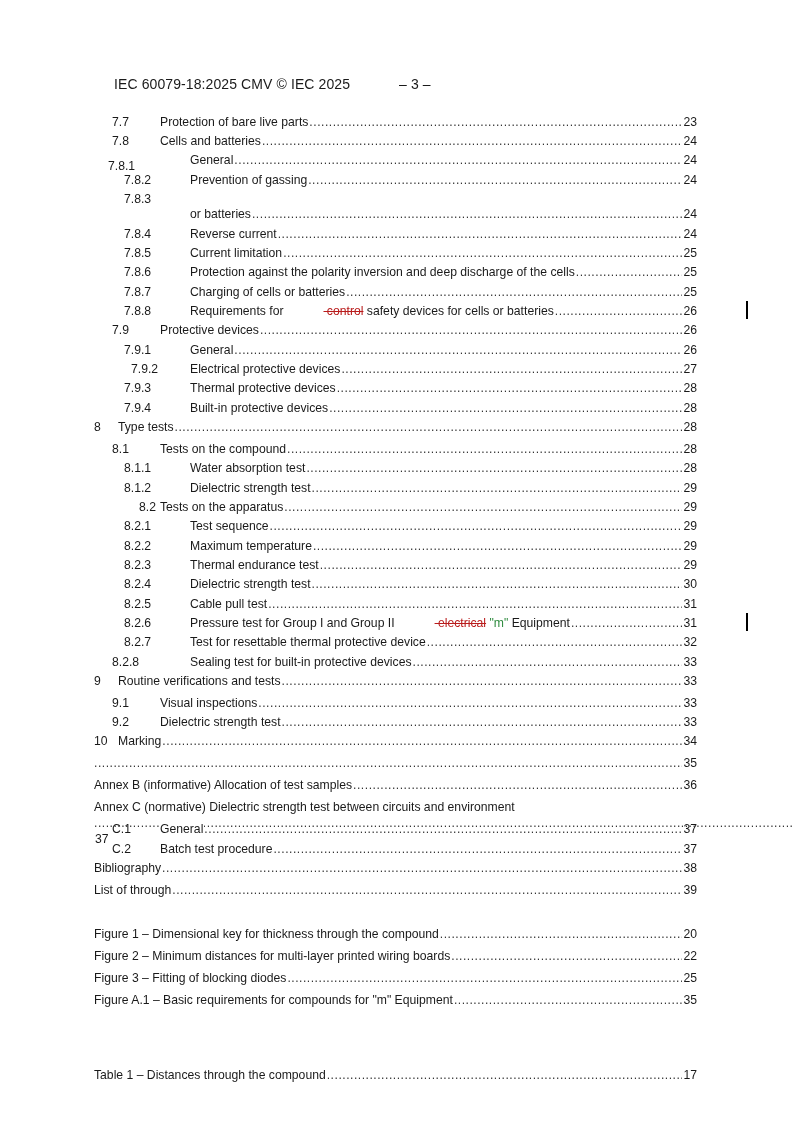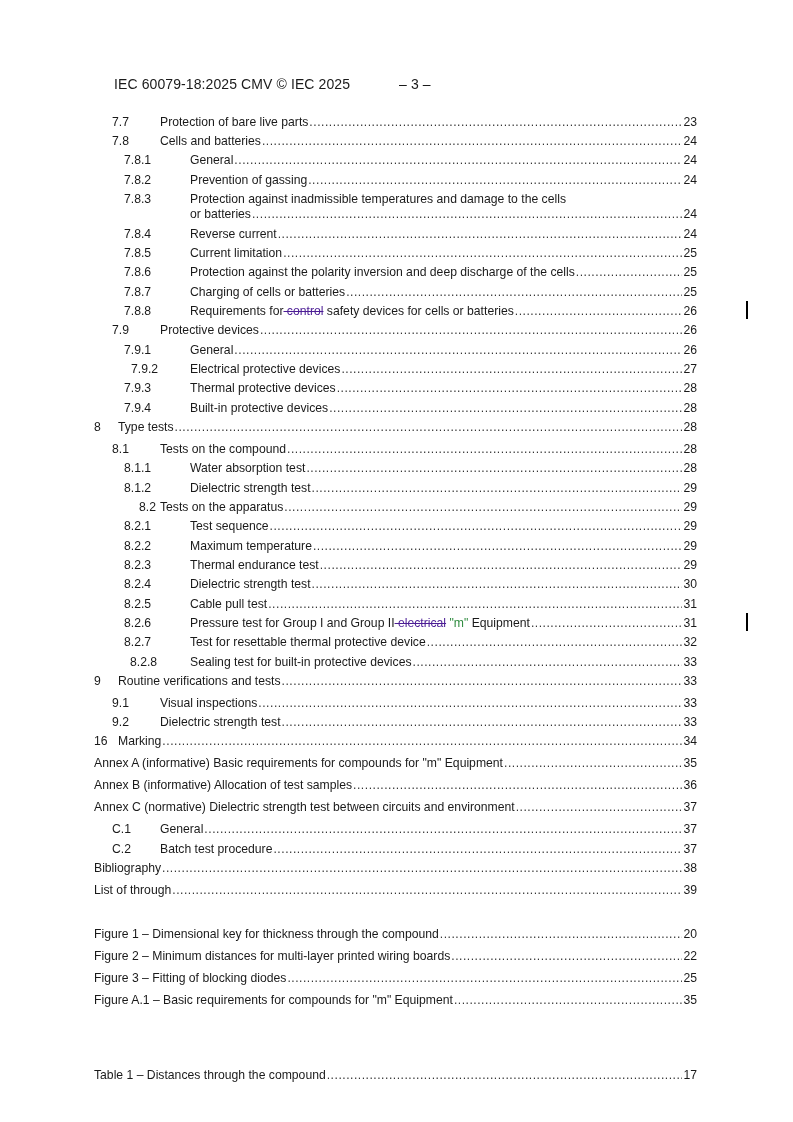--- a/index.html
+++ b/index.html
@@ -63,7 +63,7 @@
       </span>
     </div>
     <div class="row" style="top: 152px;">
-      <span class="num" style="left: 30px;">7.8.1</span>
+      <span class="num" style="left: 14px; margin-top: 6px;">7.8.1</span>
       <span class="txt" style="left: 96px; top: 0px;">
         <span class="label">General</span>
         <span class="dots">............................................................................................................................................................................................................................................................................................................</span>

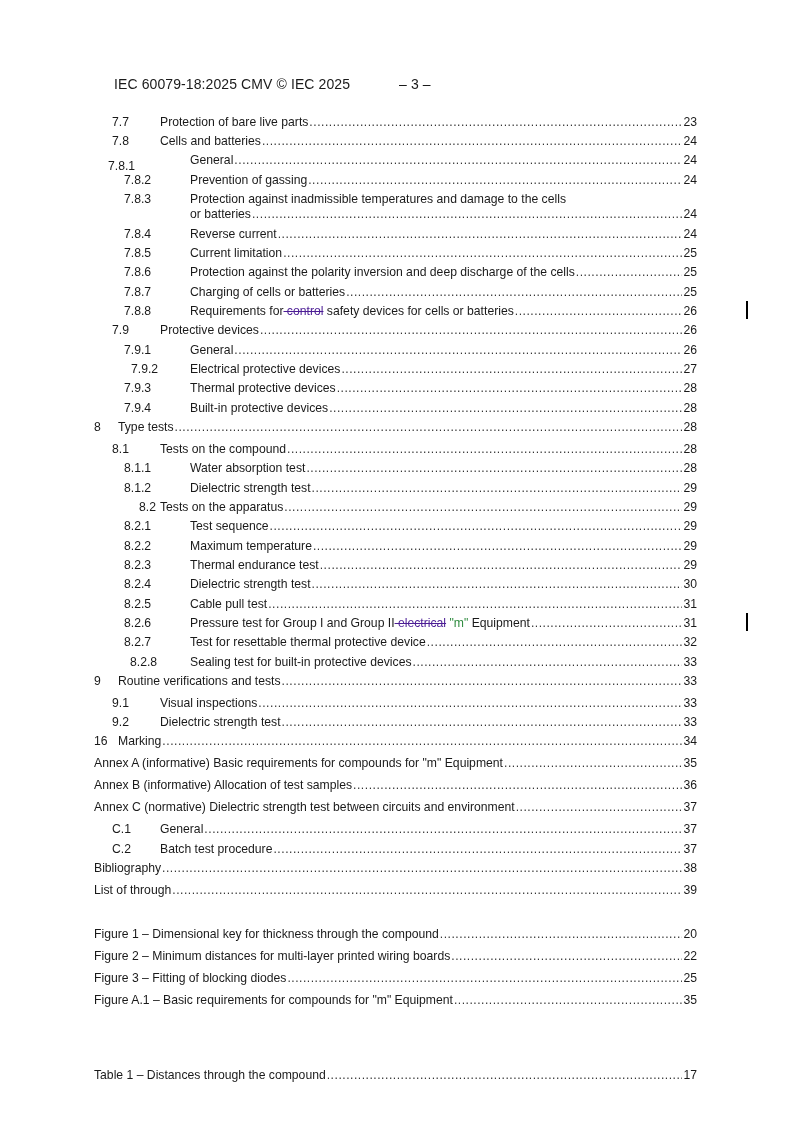--- a/index.html
+++ b/index.html
@@ -79,7 +79,6 @@
       </span>
     </div>
     <div class="row" style="top: 191px; height: 32px;">
-      <span class="cont-line" style="left: 96px;">Protection against inadmissible temperatures and damage to the cells</span>
       <span class="num" style="left: 30px;">7.8.3</span>
       <span class="txt" style="left: 96px; top: 15px;">
         <span class="label">or batteries</span>

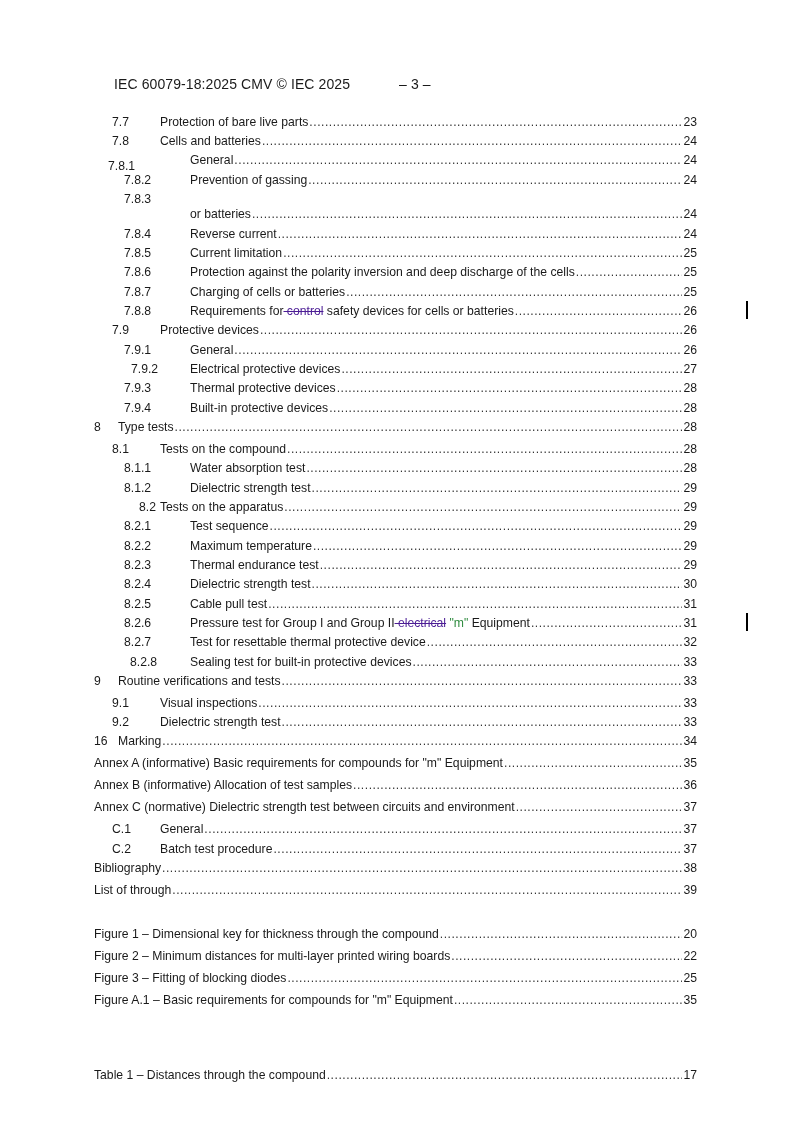--- a/index.html
+++ b/index.html
@@ -29,7 +29,7 @@
       letter-spacing: 0.5px;
     }
     .row .page { padding-left: 1px; }
-    .del { color: #4c1d95; text-decoration: line-through; }
+    .del { color: #b91c1c; text-decoration: line-through; margin-left: 40px; }
     .ins { color: #2e8b3e; }
     .cont-line { position: absolute; top: 0; white-space: nowrap; }
 

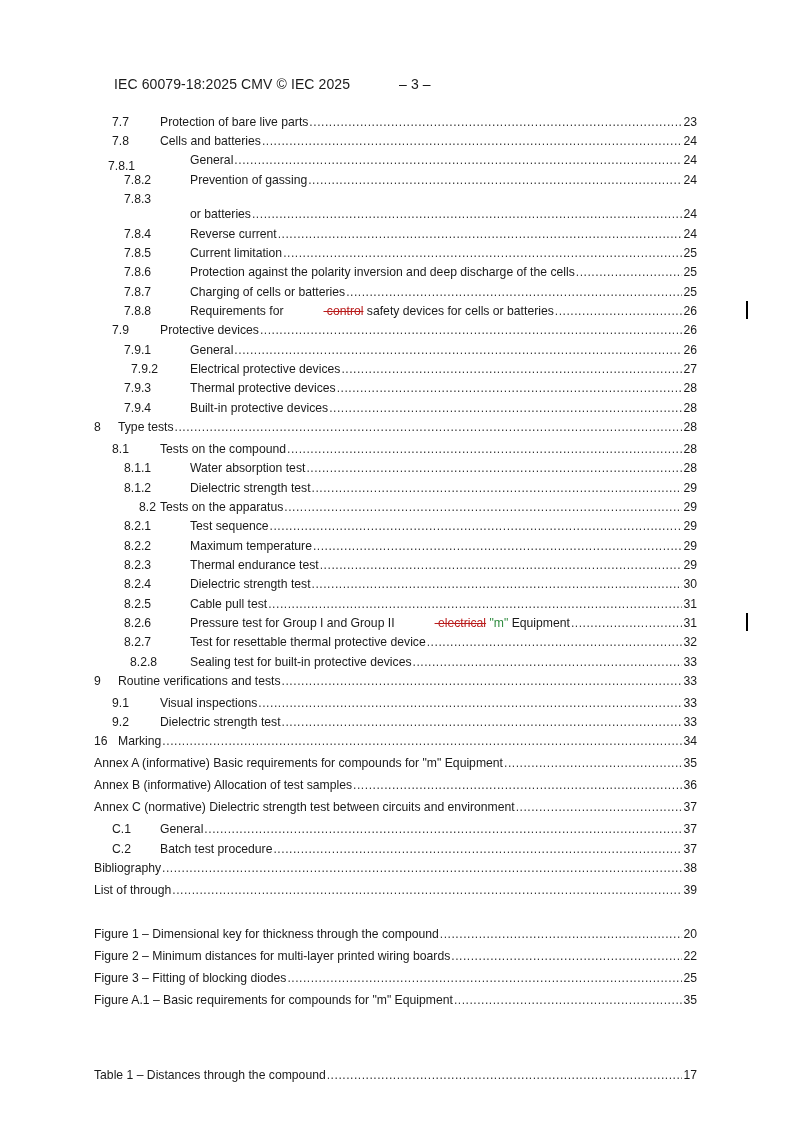--- a/index.html
+++ b/index.html
@@ -263,7 +263,7 @@
       </span>
     </div>
     <div class="row" style="top: 654px;">
-      <span class="num" style="left: 36px; text-align: right;">8.2.8</span>
+      <span class="num" style="left: 18px; text-align: right;">8.2.8</span>
       <span class="txt" style="left: 96px; top: 0px;">
         <span class="label">Sealing test for built-in protective devices</span>
         <span class="dots">............................................................................................................................................................................................................................................................................................................</span>

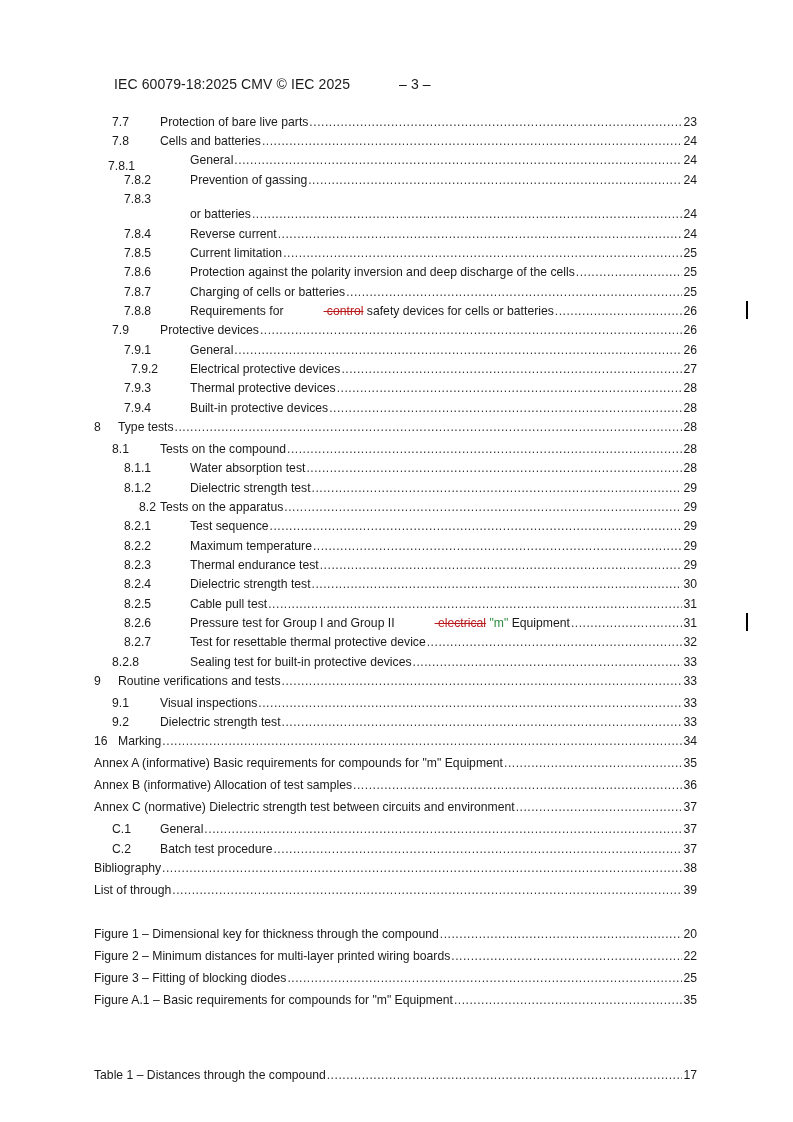--- a/index.html
+++ b/index.html
@@ -295,7 +295,7 @@
       </span>
     </div>
     <div class="row" style="top: 733px;">
-      <span class="num" style="left: 0px;">16</span>
+      <span class="num" style="left: 0px;">10</span>
       <span class="txt" style="left: 24px; top: 0px;">
         <span class="label">Marking</span>
         <span class="dots">............................................................................................................................................................................................................................................................................................................</span>

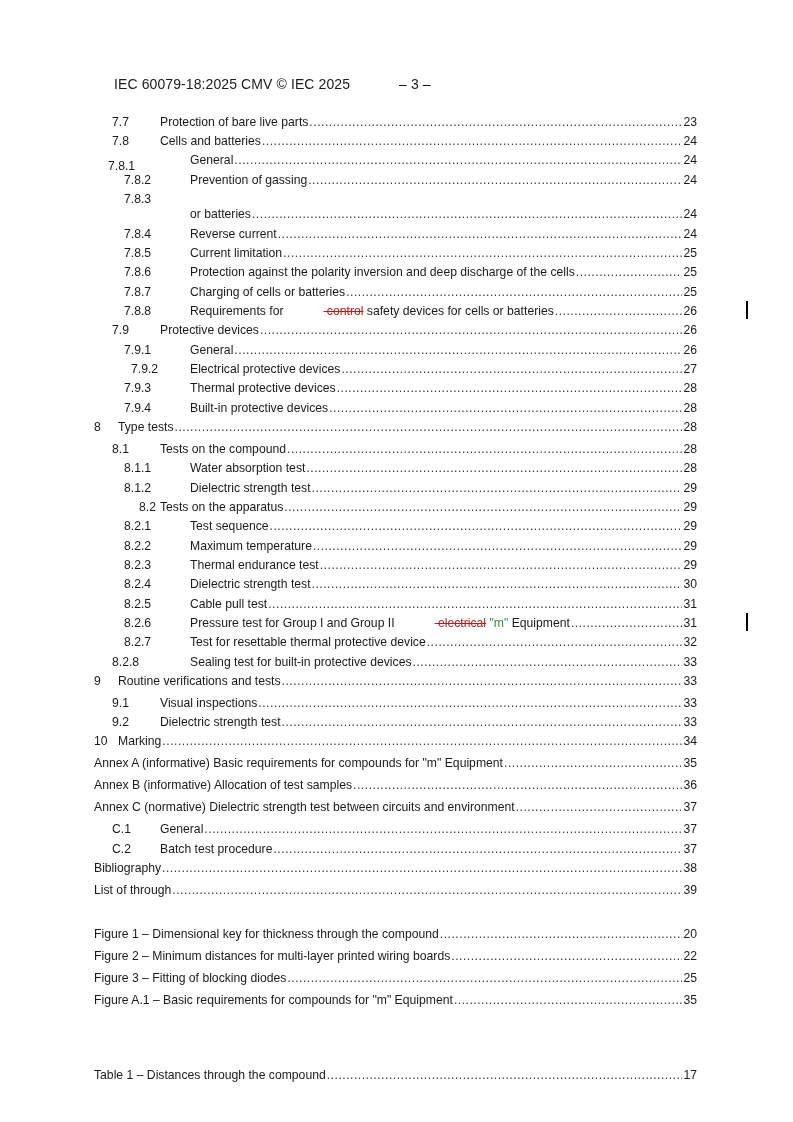--- a/index.html
+++ b/index.html
@@ -304,7 +304,6 @@
     </div>
     <div class="row" style="top: 755px;">
       <span class="txt" style="left: 0px; top: 0px;">
-        <span class="label">Annex A (informative)  Basic requirements for compounds for "m" Equipment</span>
         <span class="dots">............................................................................................................................................................................................................................................................................................................</span>
         <span class="page">35</span>
       </span>

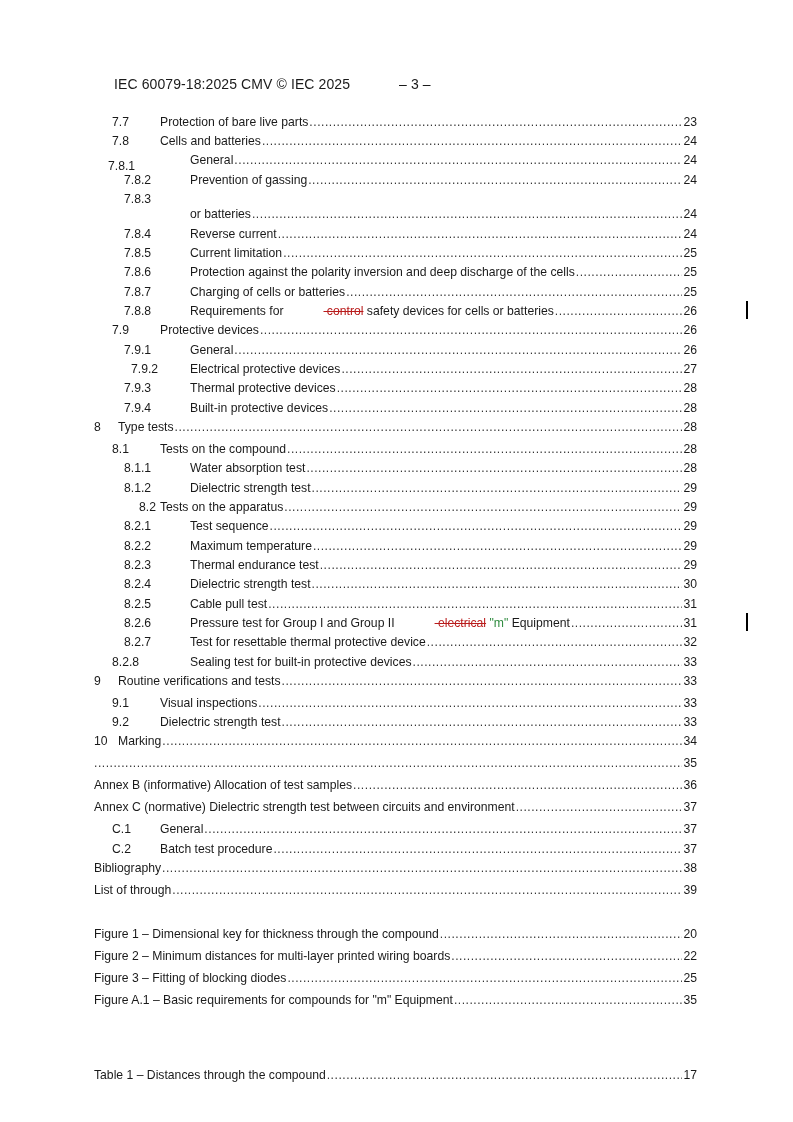--- a/index.html
+++ b/index.html
@@ -316,7 +316,7 @@
       </span>
     </div>
     <div class="row" style="top: 799px;">
-      <span class="txt" style="left: 0px; top: 0px;">
+      <span class="txt" style="left: 0px; top: 0px; flex-direction: column;">
         <span class="label">Annex C (normative)  Dielectric strength test between circuits and environment</span>
         <span class="dots">............................................................................................................................................................................................................................................................................................................</span>
         <span class="page">37</span>

